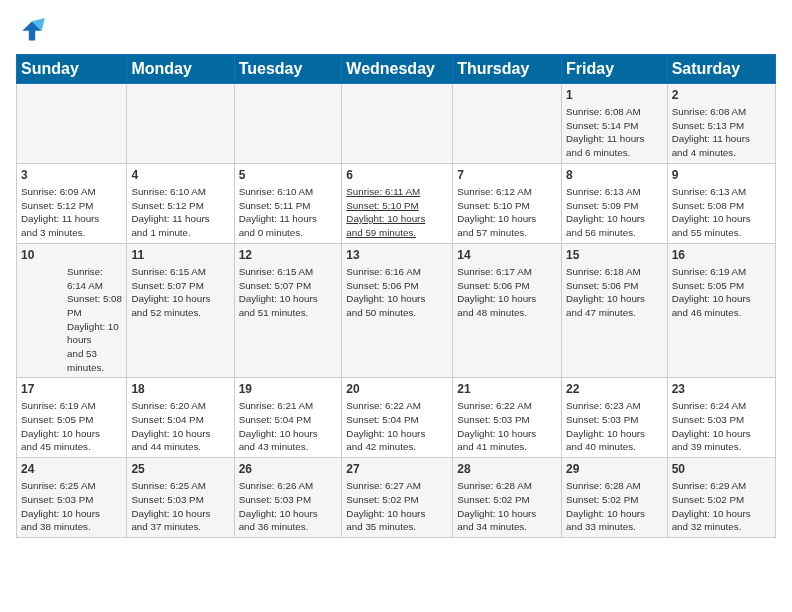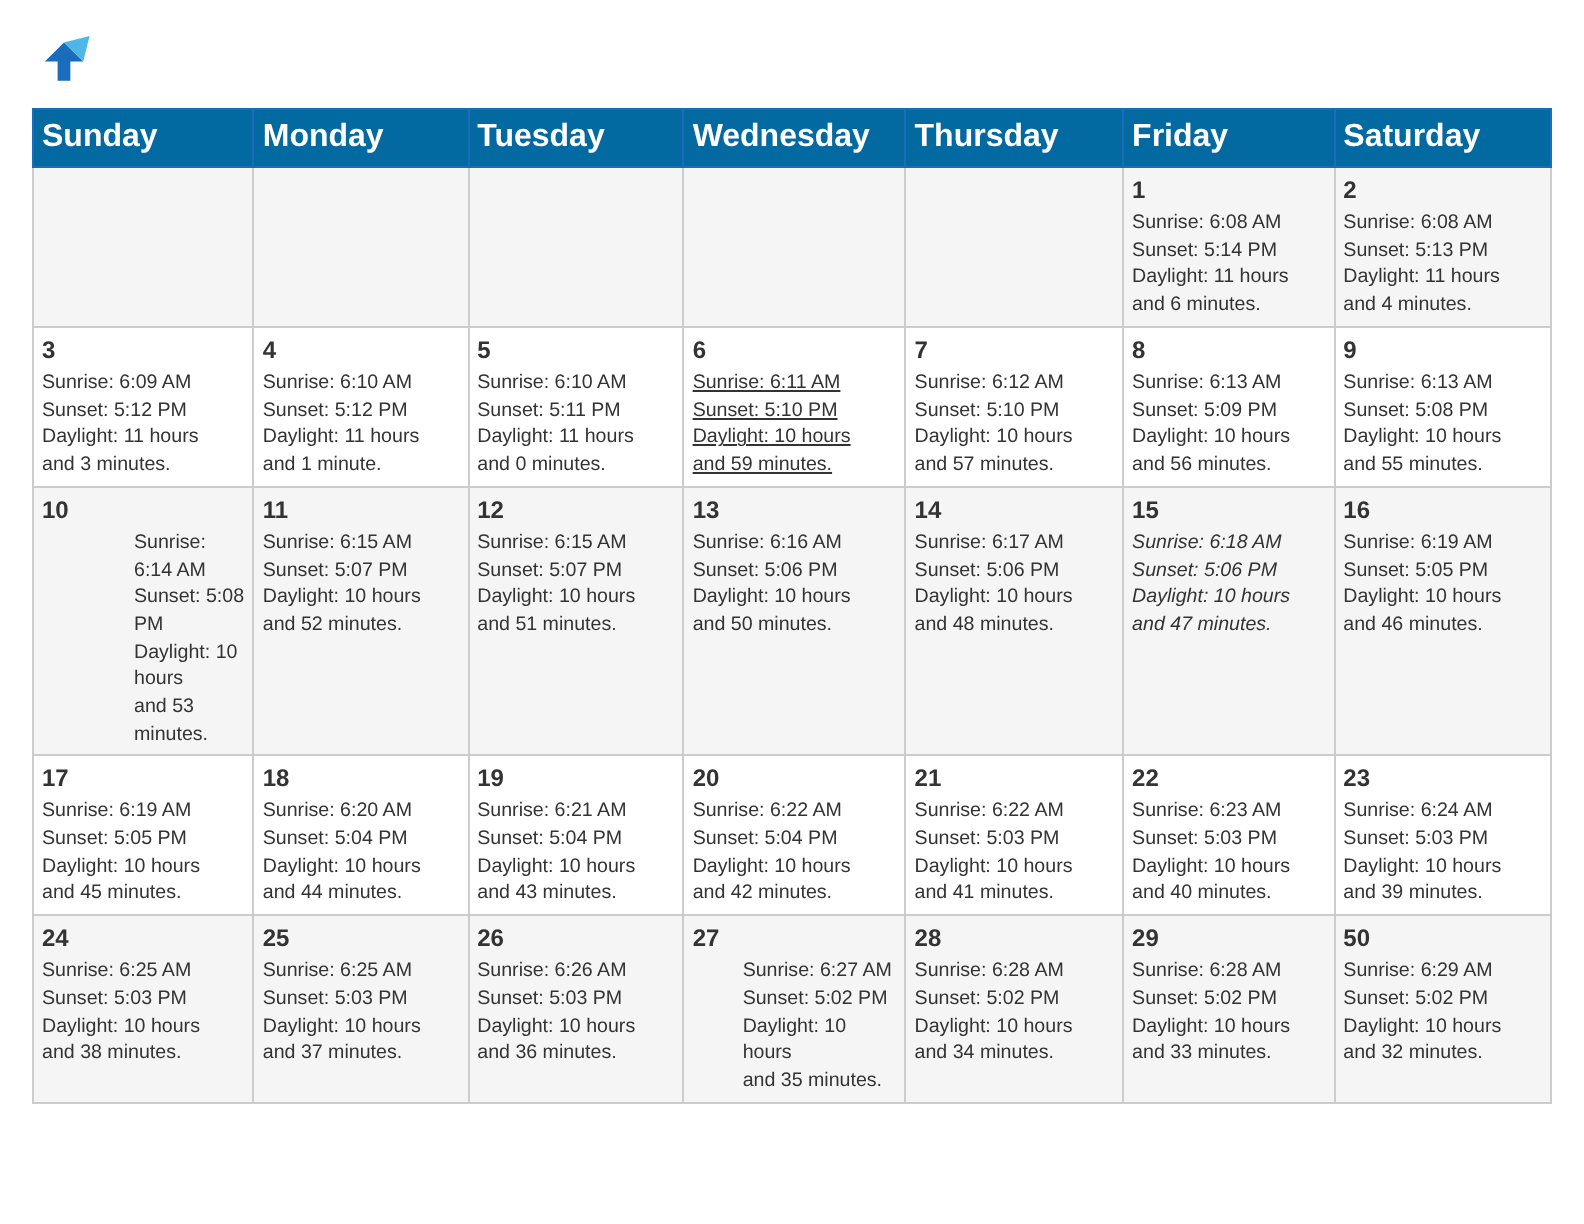--- a/index.html
+++ b/index.html
@@ -230,7 +230,7 @@
         </td>
         <td>
           <span class="day-num">15</span>
-          <div class="day-info" style="white-space: pre-line; font-style: italic;">Sunrise: 6:18 AM
+          <div class="day-info" style="white-space: pre-line;">Sunrise: 6:18 AM
 Sunset: 5:06 PM
 Daylight: 10 hours
 and 47 minutes.</div>

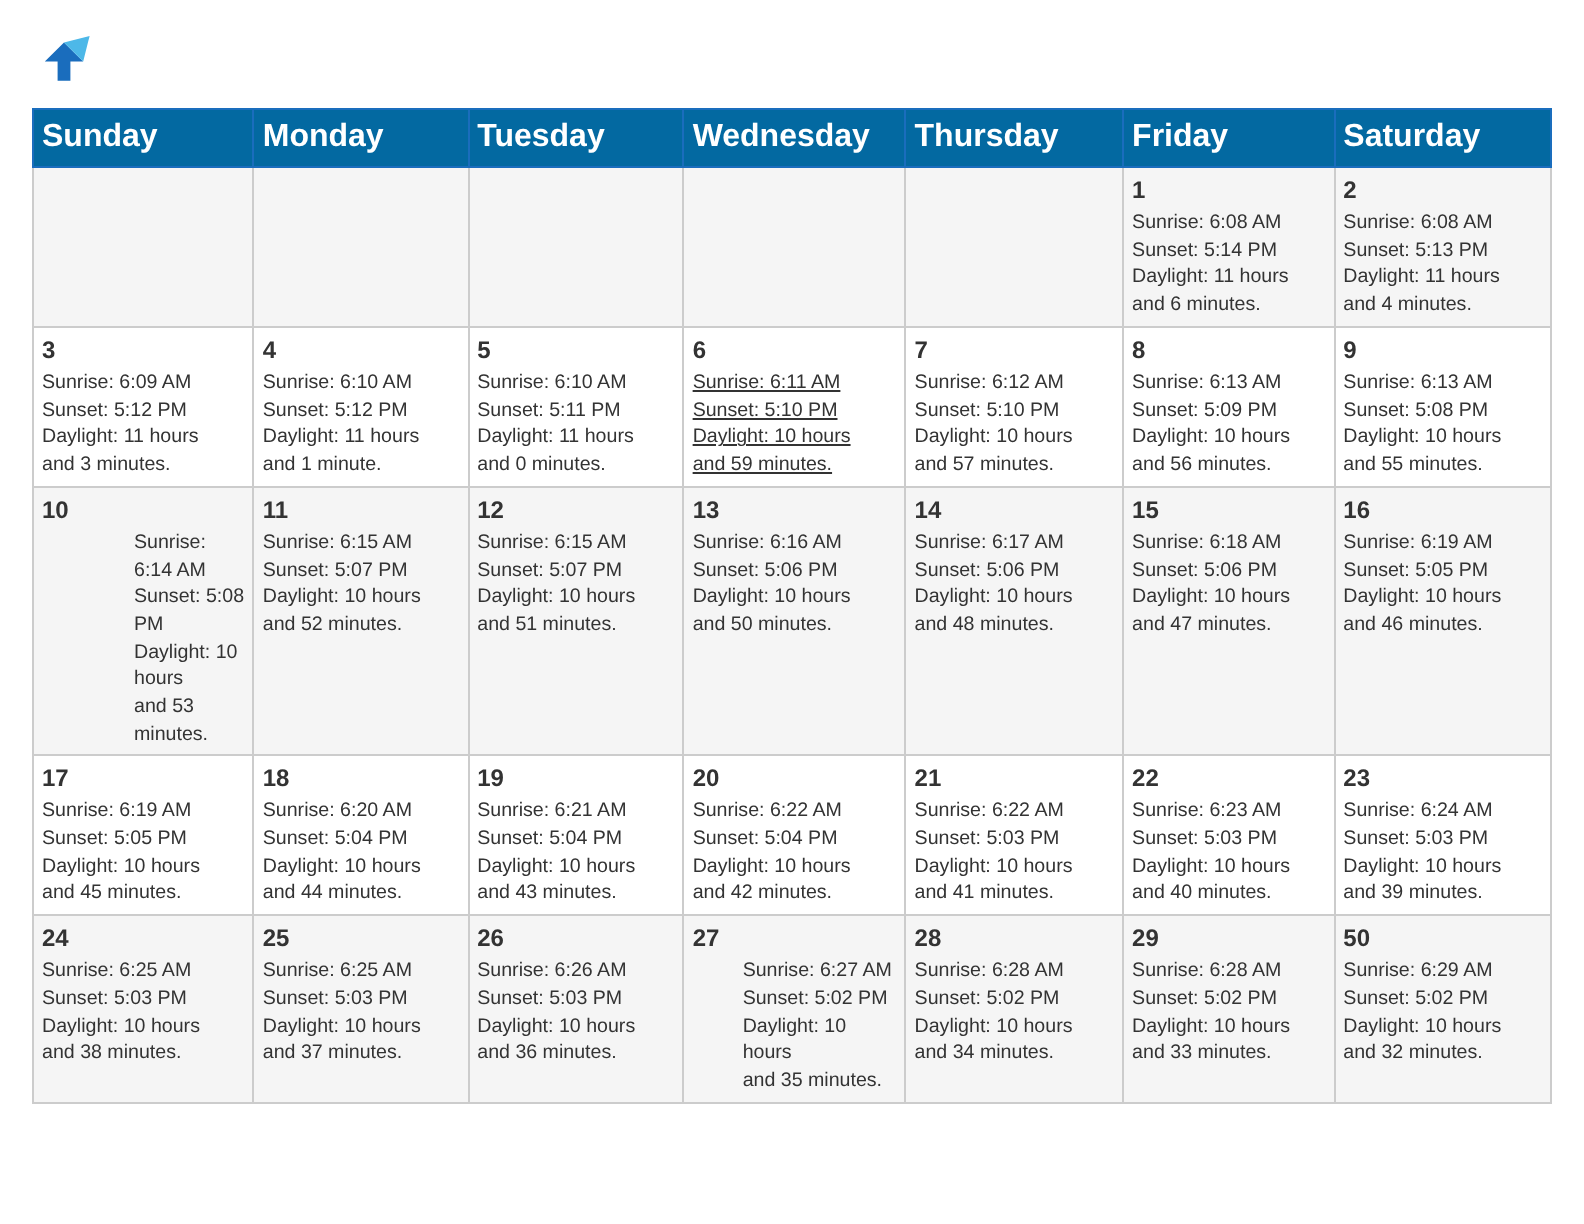--- a/index.html
+++ b/index.html
@@ -318,7 +318,7 @@
         </td>
         <td>
           <span class="day-num">27</span>
-          <div class="day-info" style="white-space: pre-line; margin-left: 25px;">Sunrise: 6:27 AM
+          <div class="day-info" style="white-space: pre-line;">Sunrise: 6:27 AM
 Sunset: 5:02 PM
 Daylight: 10 hours
 and 35 minutes.</div>

